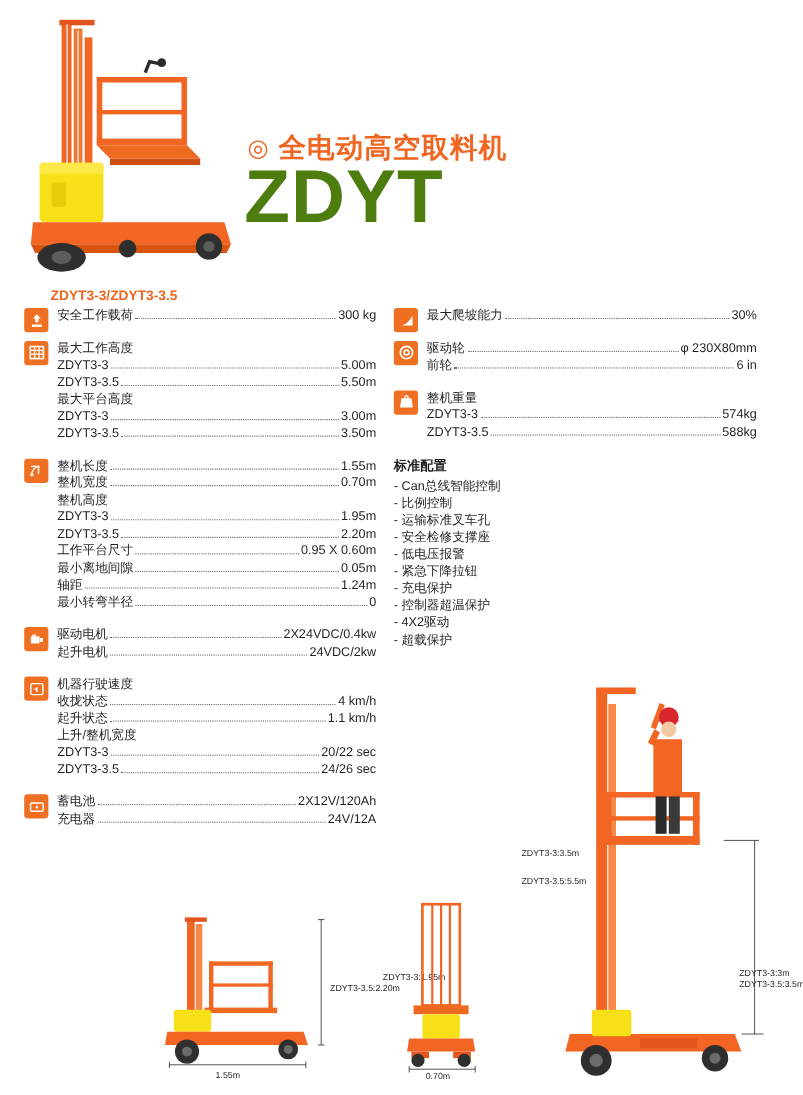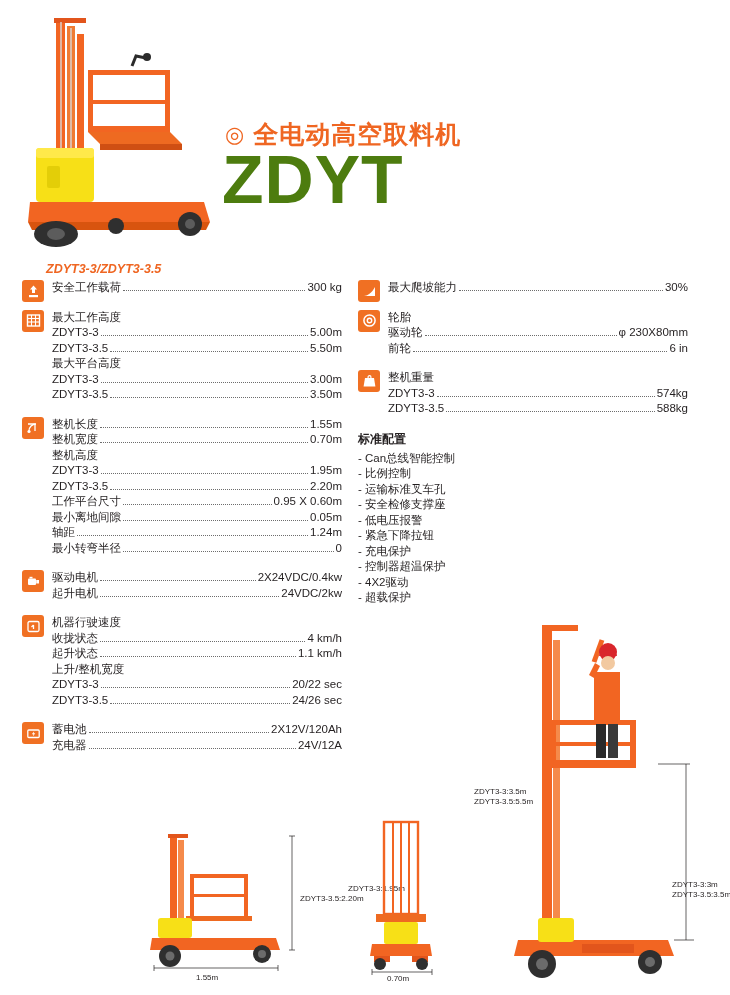--- a/index.html
+++ b/index.html
@@ -32,7 +32,7 @@
 
   .model-sub{
     position:absolute;left:46px;top:262px;
-    font-size:12.5px;font-weight:bold;color:#ef6622;font-style:italic;
+    font-size:12.5px;font-weight:bold;color:#ef6622;
   }
 
   

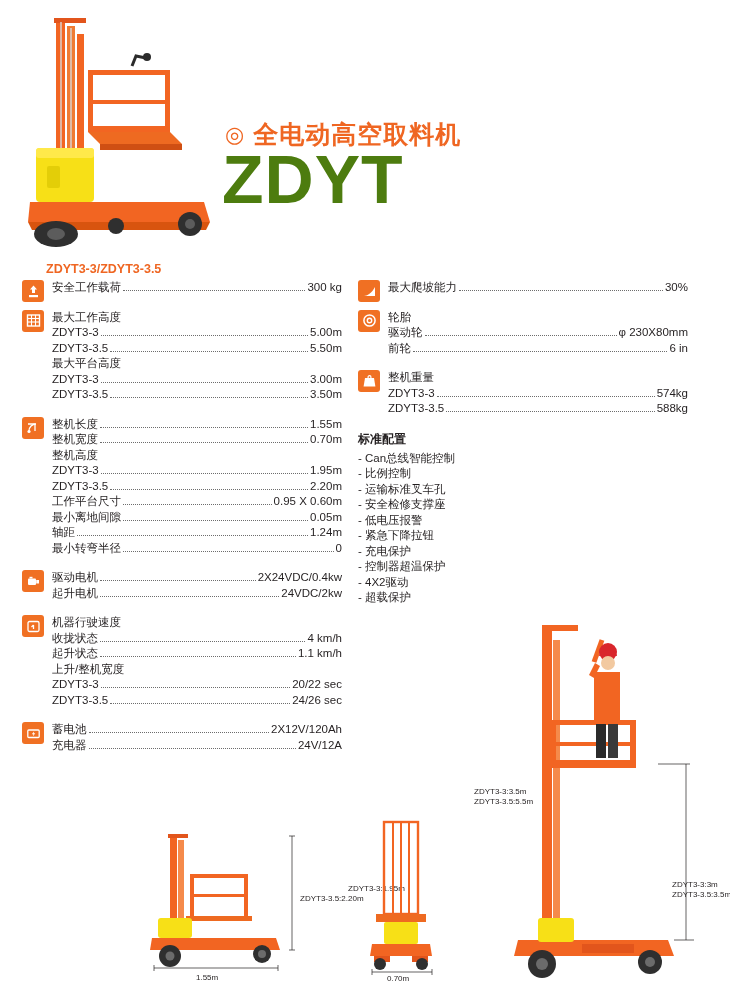--- a/index.html
+++ b/index.html
@@ -343,7 +343,6 @@
           </svg>
       </div>
       <div class="spec-rows">
-        <div class="row plain"><span class="lbl">轮胎</span></div>
         <div class="row">
             <span class="lbl">驱动轮</span>
             <span class="dots"></span>

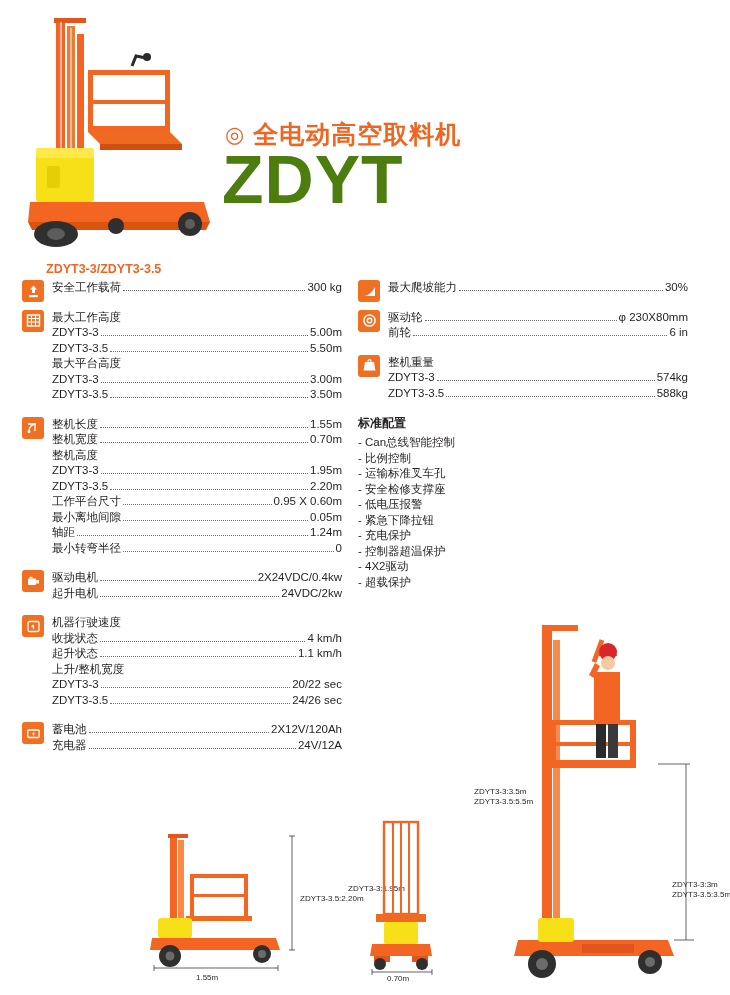--- a/index.html
+++ b/index.html
@@ -429,7 +429,7 @@
     <line x1="184" y1="340" x2="204" y2="340" stroke="#231f20" stroke-width="0.7"></line>
   </svg>
 
-  <div class="dwg-note" style="left:474px;top:787px;">ZDYT3-3:3.5m</div>
+  <div class="dwg-note" style="left:474px;top:771px;">ZDYT3-3:3.5m</div>
   <div class="dwg-note" style="left:474px;top:797px;">ZDYT3-3.5:5.5m</div>
   <div class="dwg-note" style="left:672px;top:880px;">ZDYT3-3:3m</div>
   <div class="dwg-note" style="left:672px;top:890px;">ZDYT3-3.5:3.5m</div>

